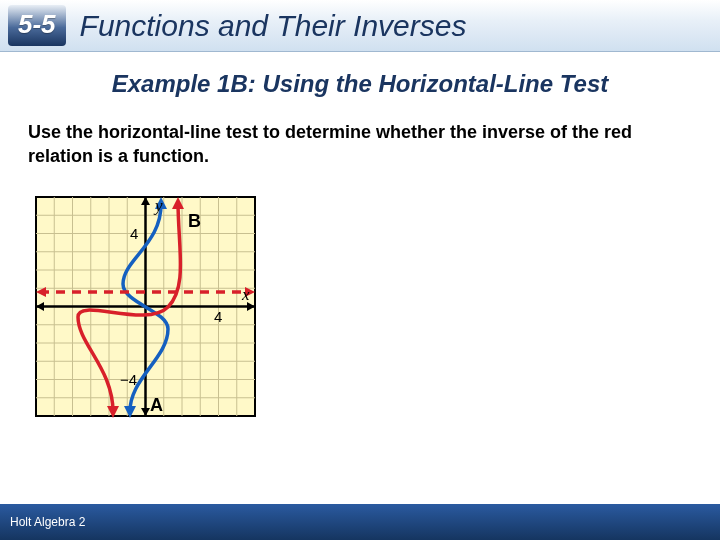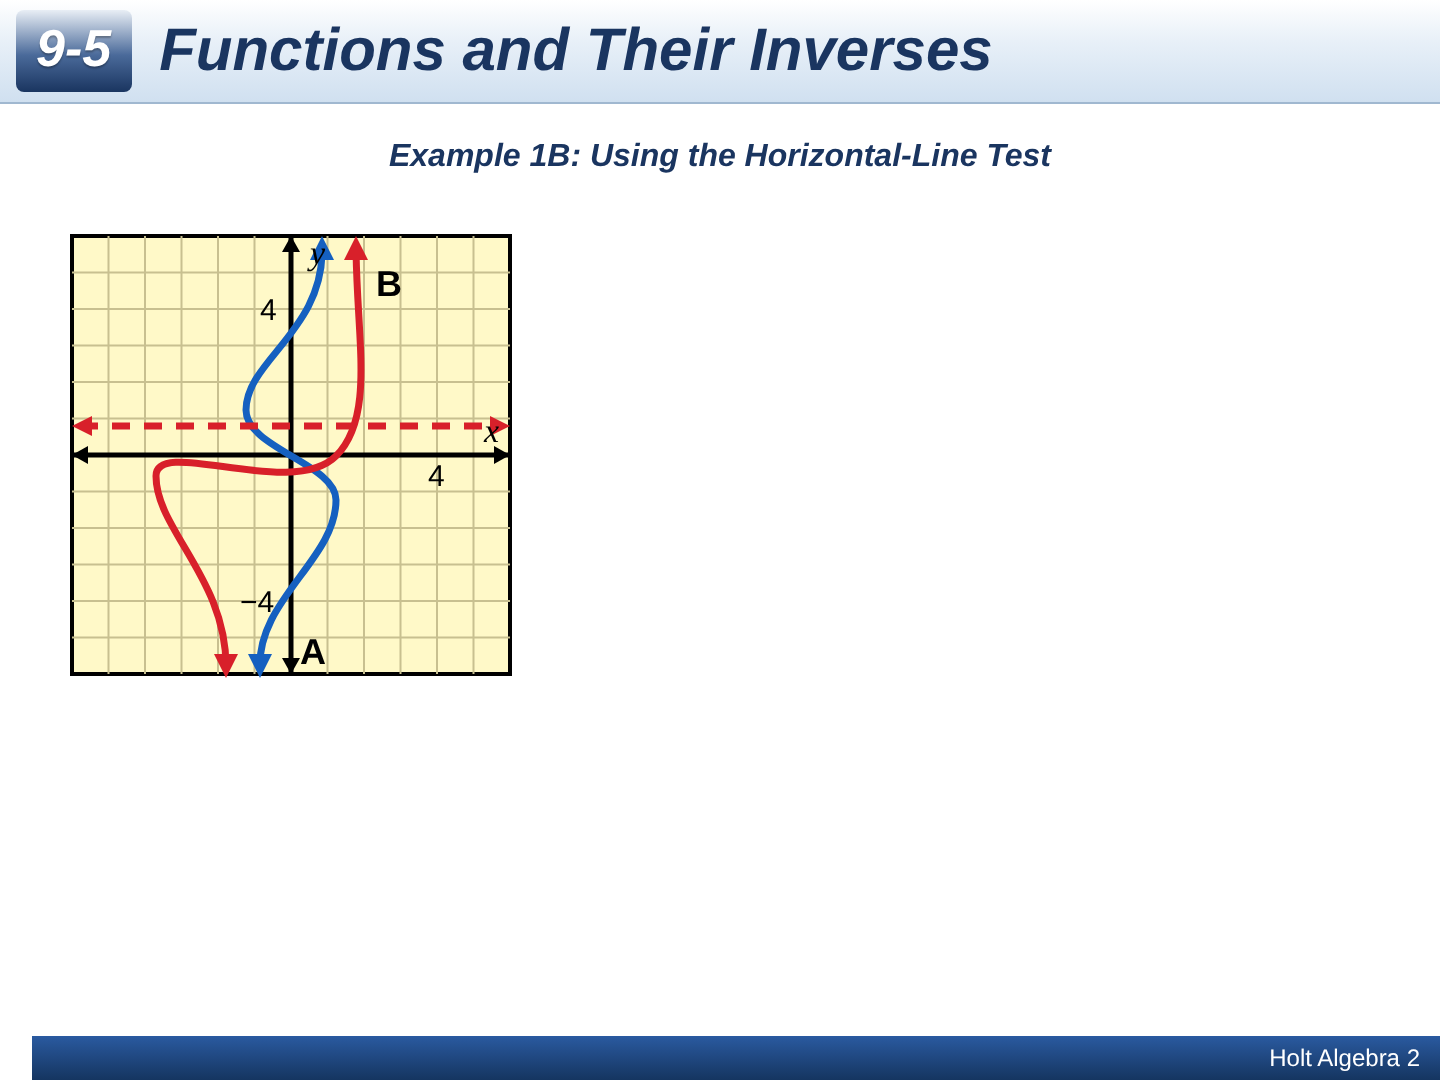--- a/index.html
+++ b/index.html
@@ -101,7 +101,7 @@
 <body>
 
 <div class="header">
-  <div class="lesson-badge">9-5</div>
+  <div class="lesson-badge">5-5</div>
   <div class="lesson-title">Functions and Their Inverses</div>
 </div>
 

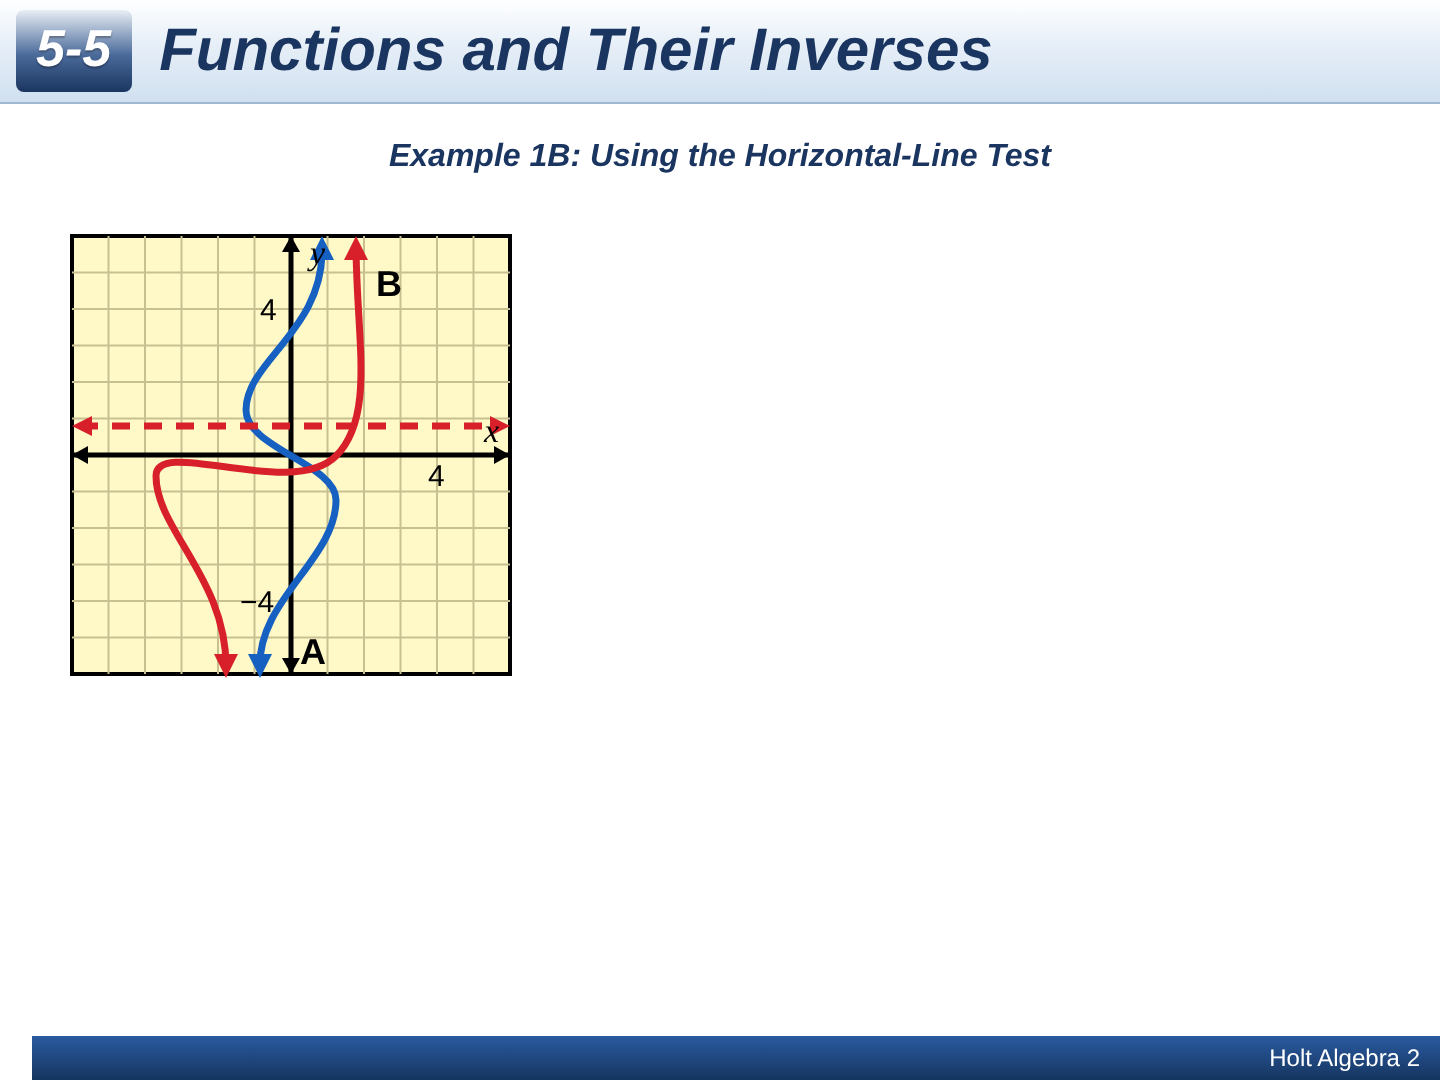--- a/index.html
+++ b/index.html
@@ -33,7 +33,7 @@
   .lesson-title {
     color: #1a3560;
     font-size: 30px;
-    font-weight: 700;
+    font-weight: 400;
     font-style: italic;
     font-family: Arial, sans-serif;
   }

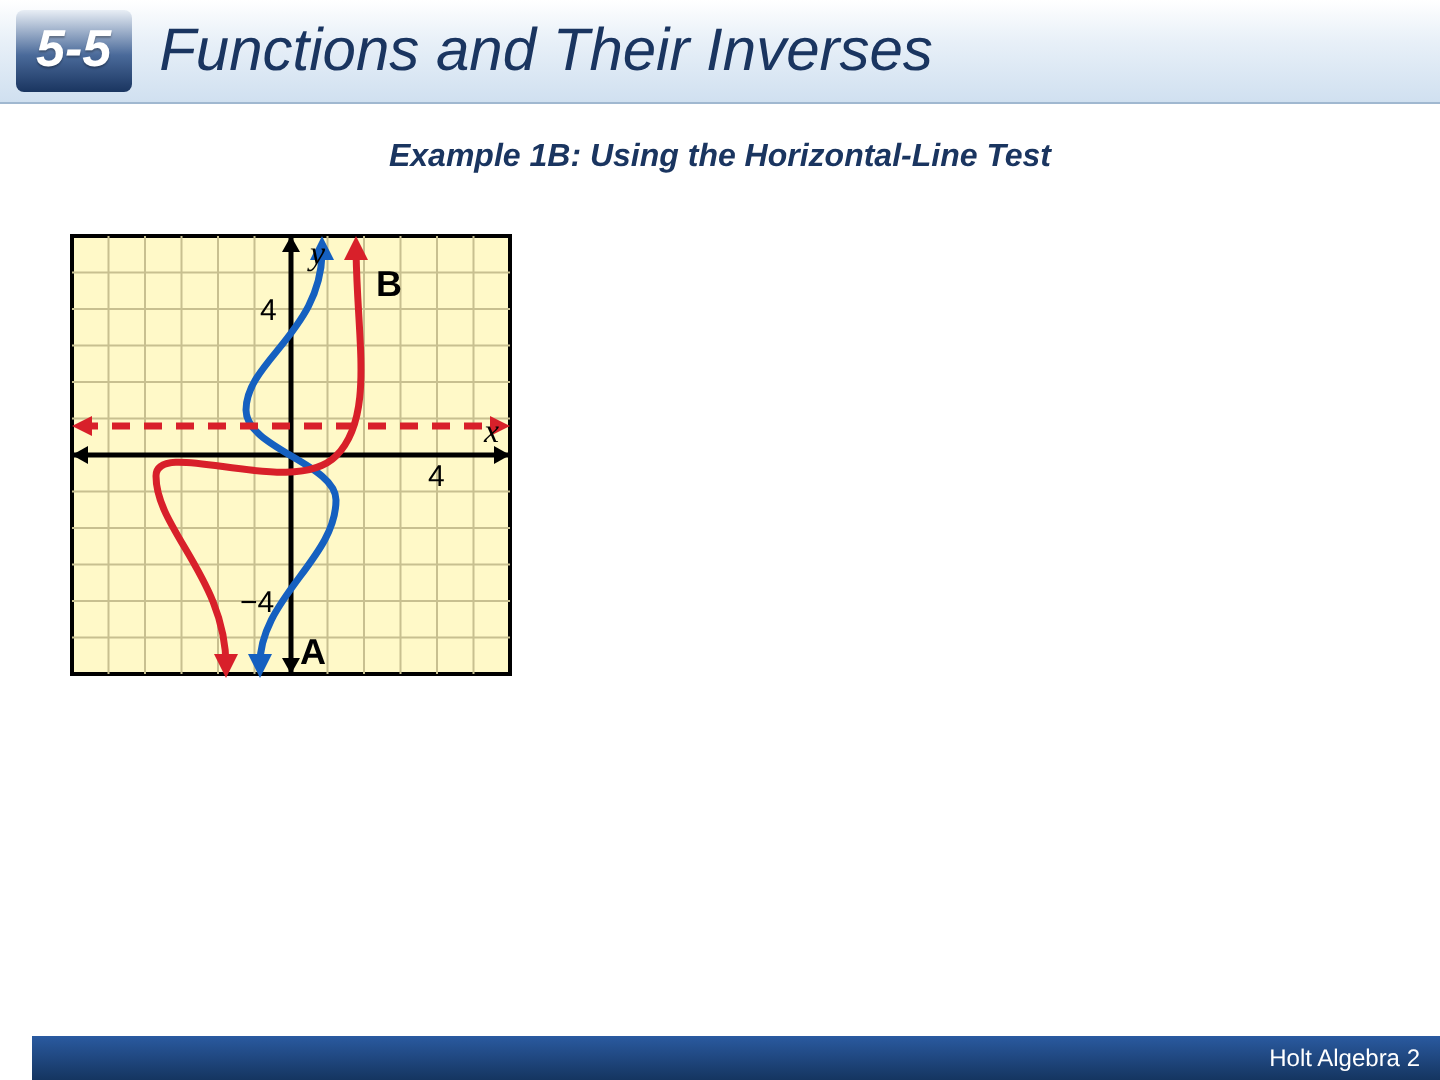--- a/index.html
+++ b/index.html
@@ -42,7 +42,7 @@
   }
   .example-heading {
     color: #1a3560;
-    font-size: 16px;
+    font-size: 24px;
     font-weight: 900;
     font-style: italic;
     margin-bottom: 22px;

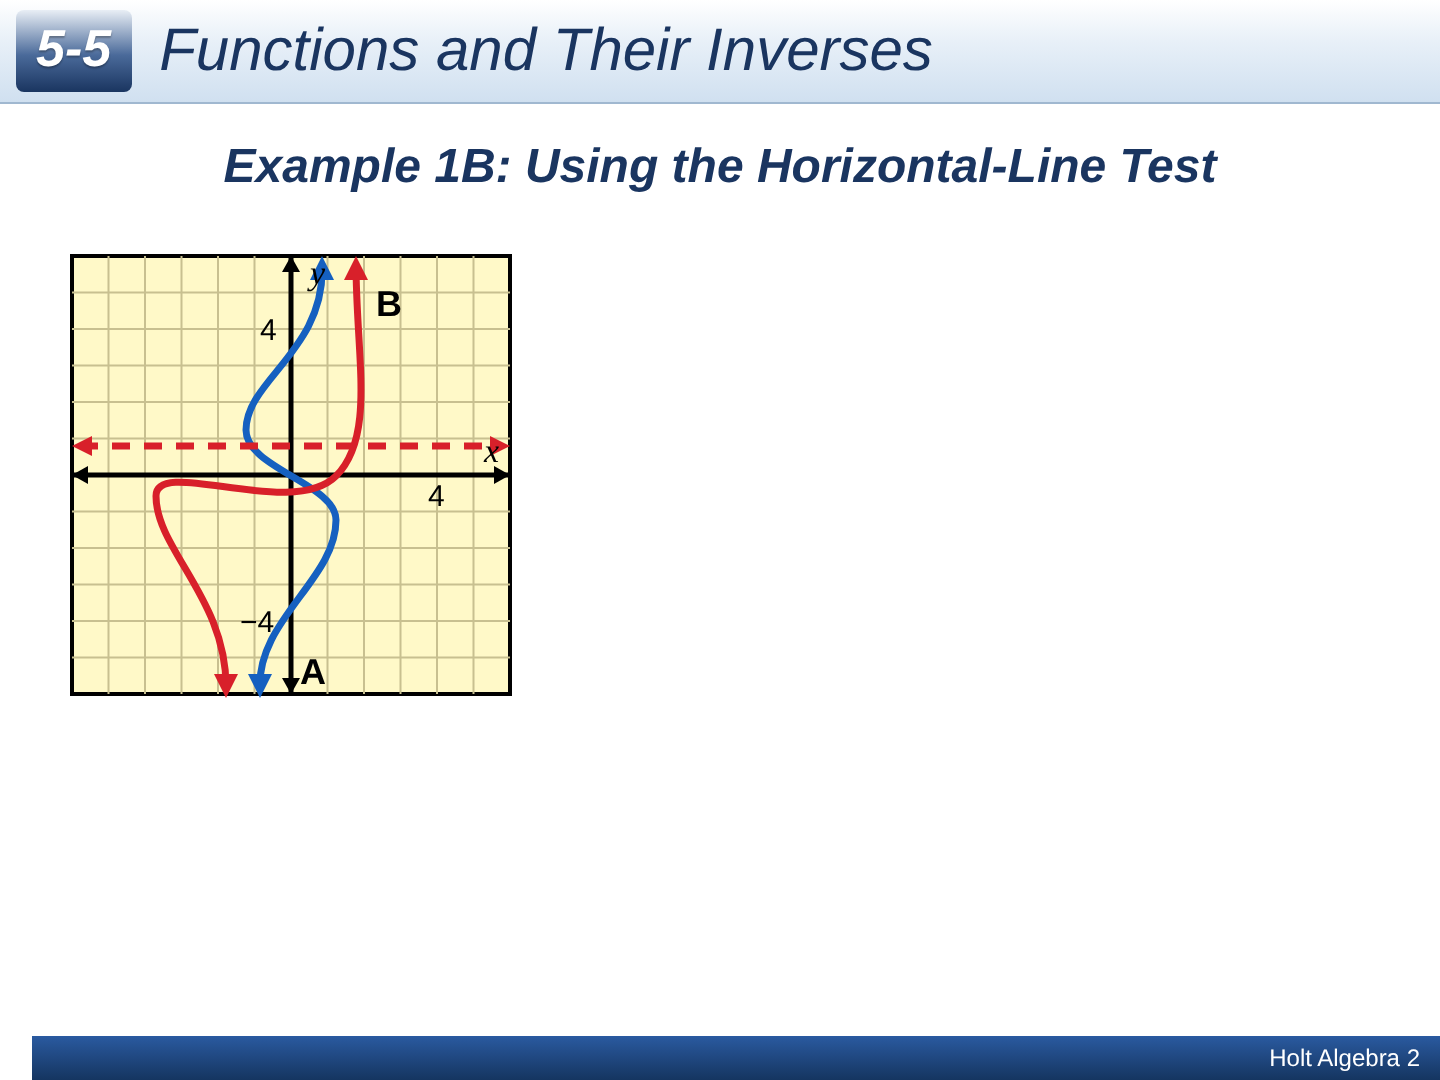--- a/index.html
+++ b/index.html
@@ -107,6 +107,7 @@
 
 <div class="content">
   <div class="example-heading">Example 1B: Using the Horizontal-Line Test</div>
+  <div class="prompt">Use the horizontal-line test to determine whether the inverse of the red relation is a function.</div>
 
   <div class="body-row">
     <div class="graph-box">

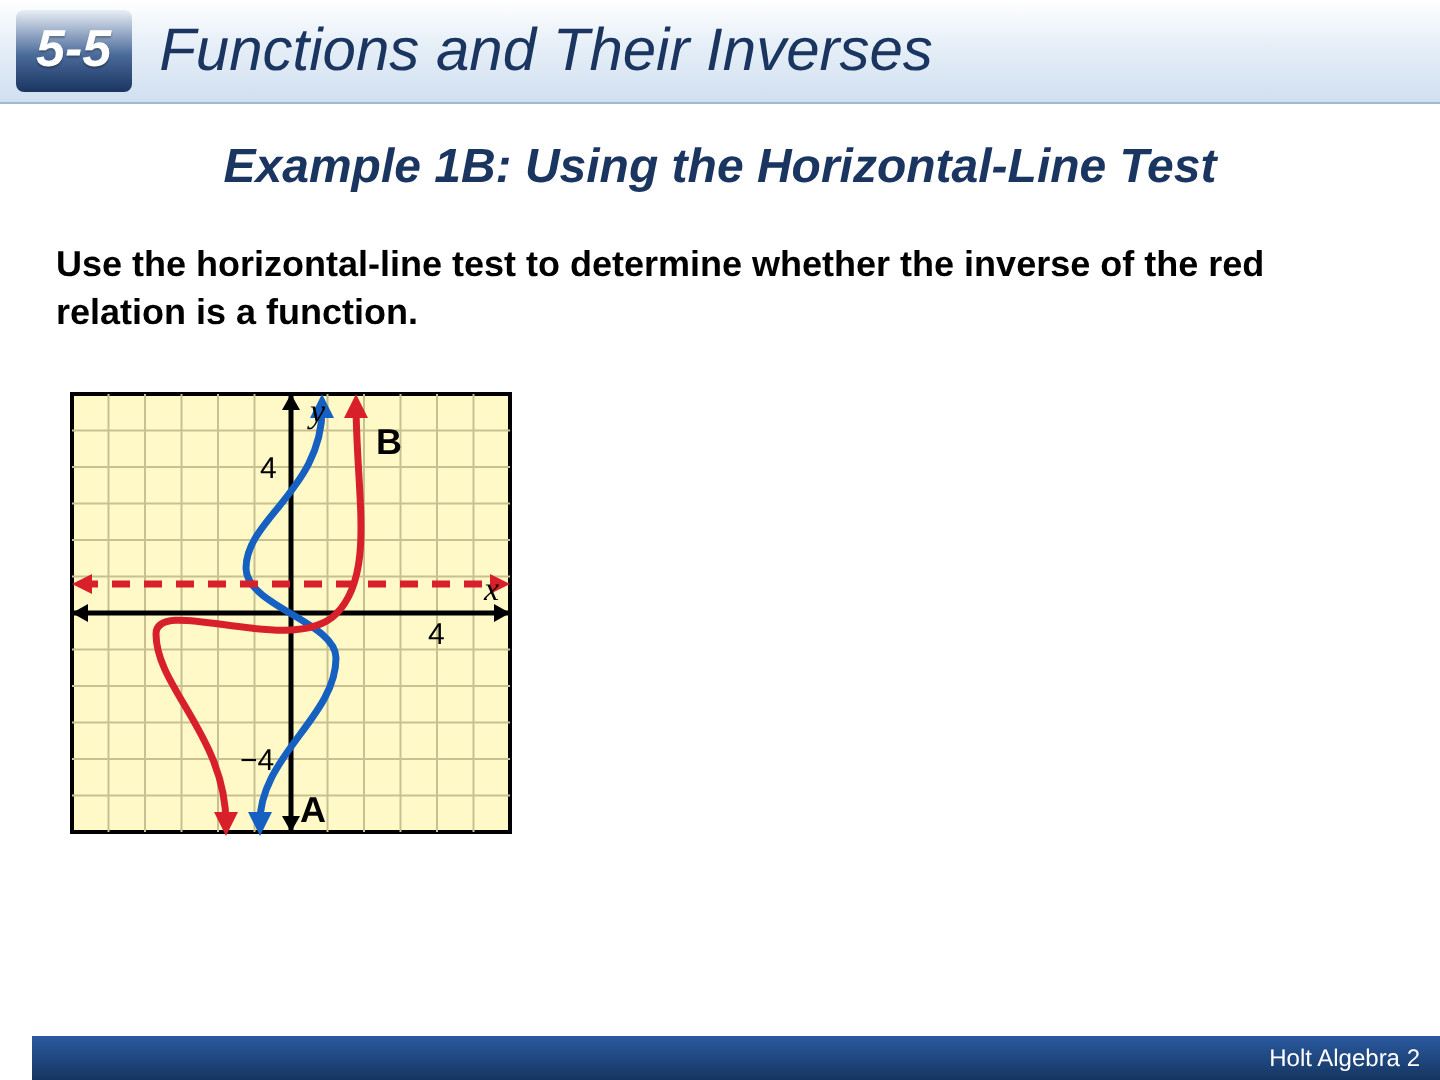--- a/index.html
+++ b/index.html
@@ -77,13 +77,12 @@
   .footer {
     position: absolute;
     bottom: 0; left: 0; right: 0;
-    height: 22px;
+    height: 36px;
     background: linear-gradient(to bottom, #2a5aa0 0%, #153560 100%);
     display: flex;
     align-items: center;
-    justify-content: flex-end;
+    justify-content: space-between;
     padding: 0 10px;
-    margin-left: 16px;
   }
   .footer-left {
     color: #fff;

